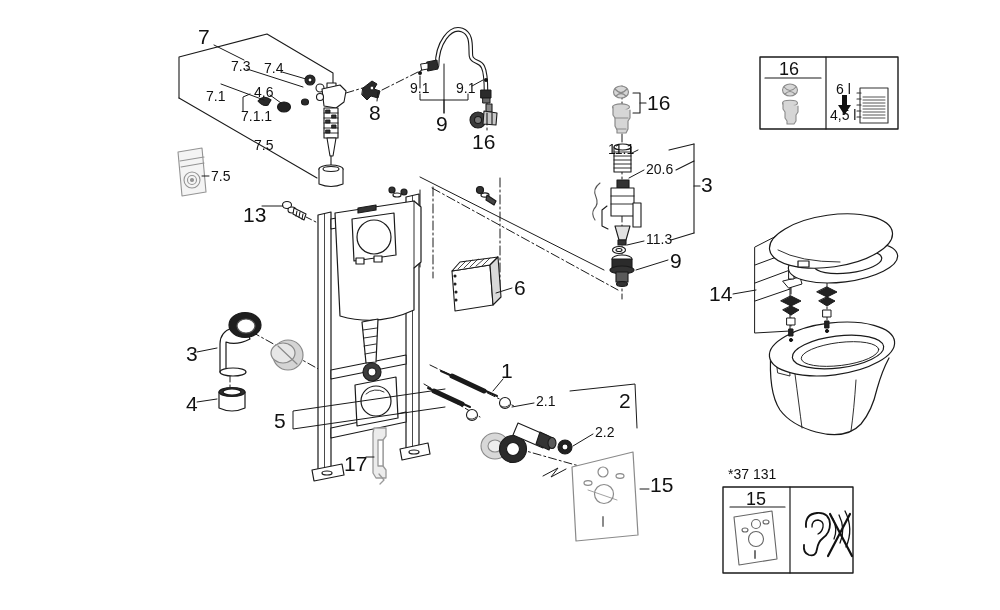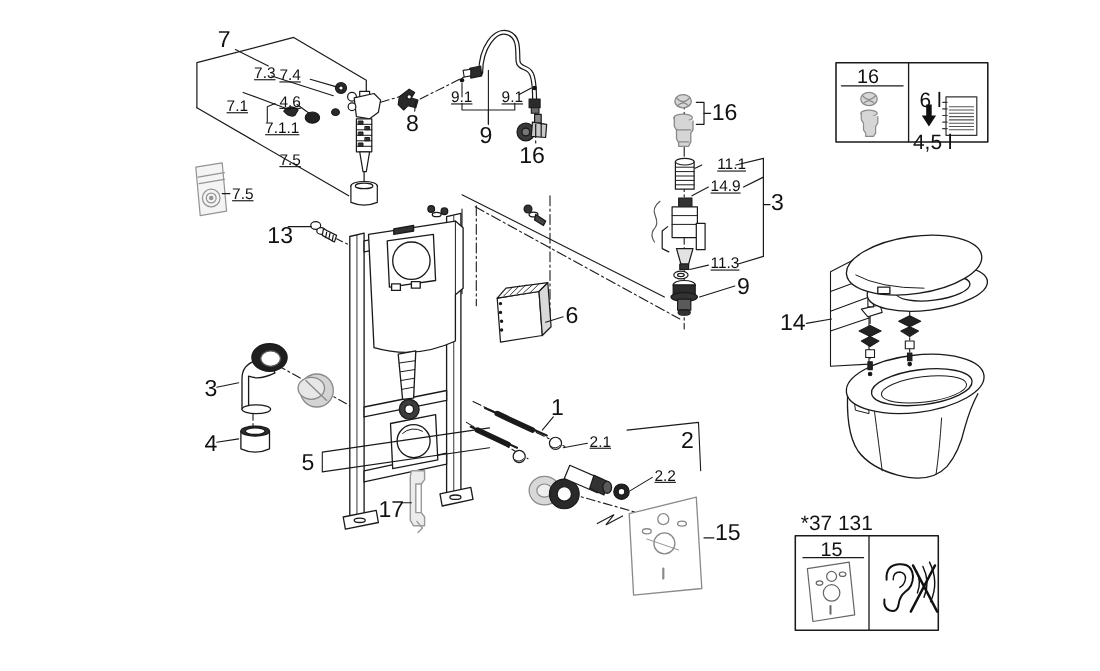--- a/index.html
+++ b/index.html
@@ -10,7 +10,7 @@
        font-family:"Liberation Sans", sans-serif;}
   .lbl-lg{font-size:21px;}
   .lbl-md{font-size:18px;}
-  .lbl-sm{font-size:14px;text-decoration:underline;}
+  .lbl-sm{font-size:14px;}
   .lbl-xs{font-size:19px;}
 </style>
 </head>

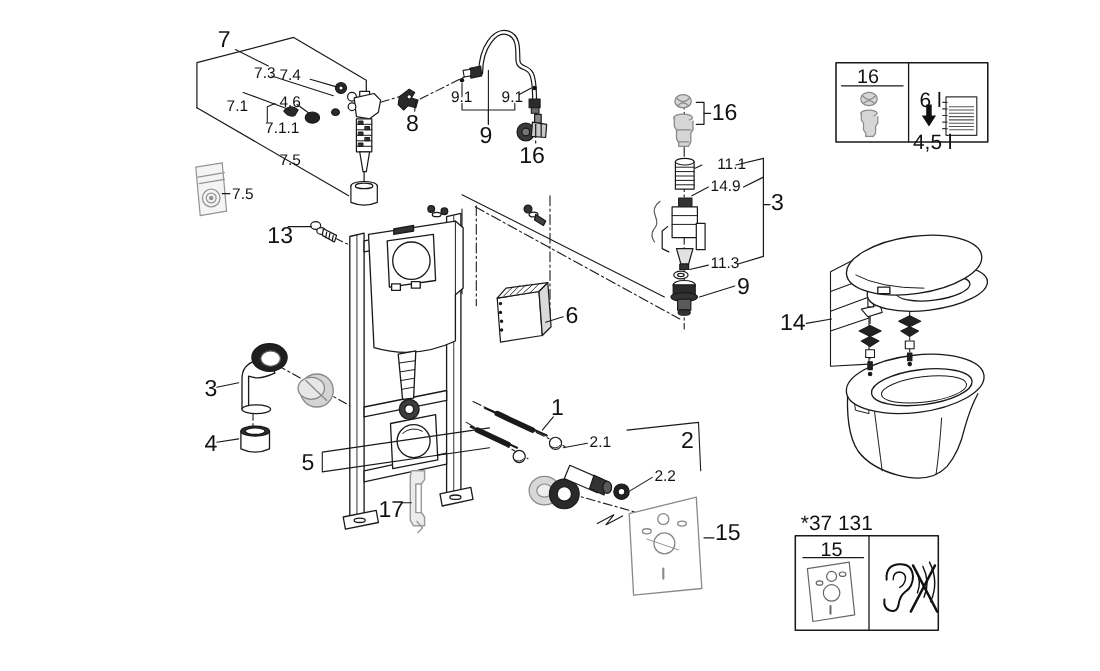--- a/index.html
+++ b/index.html
@@ -419,7 +419,7 @@
 
 <div class="lbl lbl-lg" style="left:198px;top:26px">7</div>
 <div class="lbl lbl-sm" style="left:231px;top:59px">7.3</div>
-<div class="lbl lbl-sm" style="left:254px;top:61px">7.4</div>
+<div class="lbl lbl-sm" style="left:264px;top:61px">7.4</div>
 <div class="lbl lbl-sm" style="left:206px;top:89px">7.1</div>
 <div class="lbl lbl-sm" style="left:254px;top:85px">4.6</div>
 <div class="lbl lbl-sm" style="left:241px;top:109px">7.1.1</div>

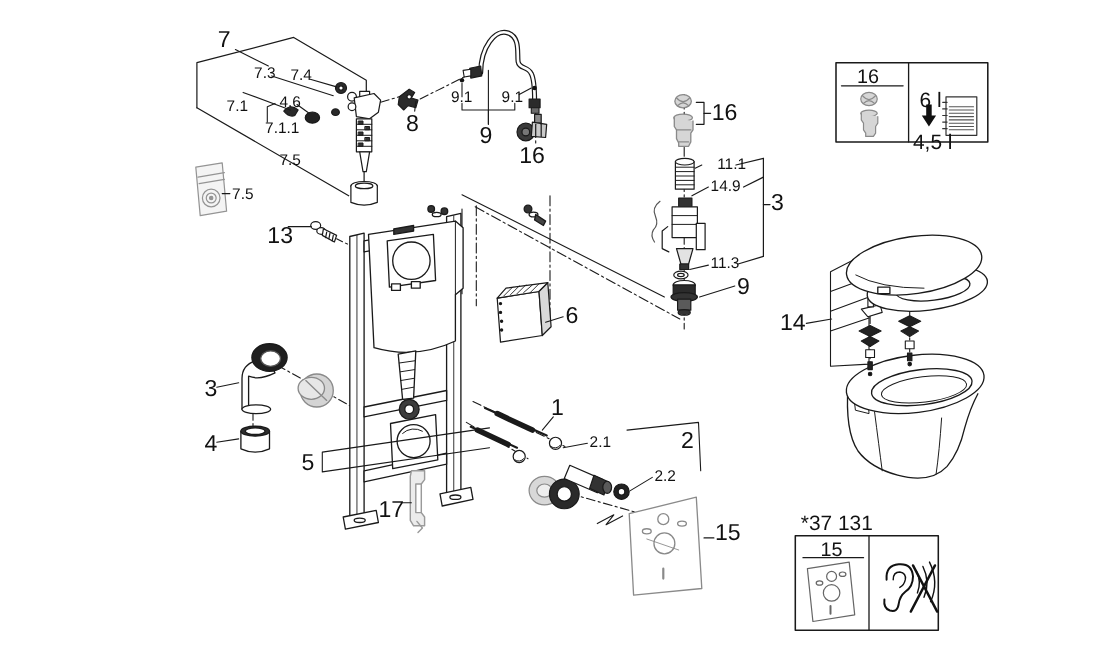--- a/index.html
+++ b/index.html
@@ -11,7 +11,7 @@
   .lbl-lg{font-size:21px;}
   .lbl-md{font-size:18px;}
   .lbl-sm{font-size:14px;}
-  .lbl-xs{font-size:19px;}
+  .lbl-xs{font-size:14px;}
 </style>
 </head>
 <body>

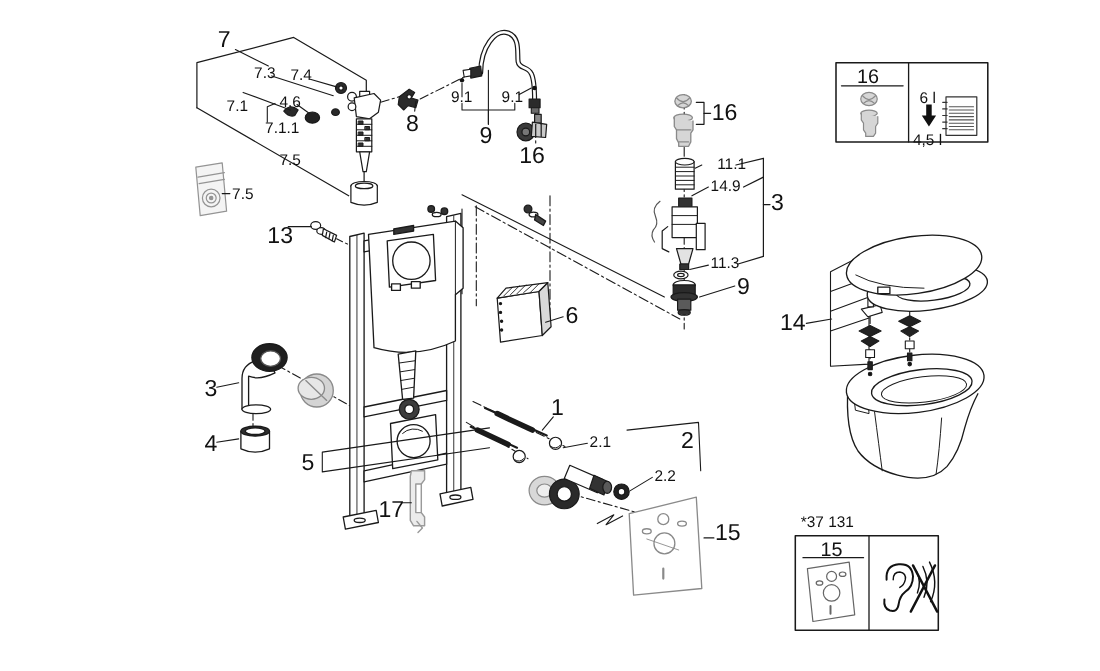--- a/index.html
+++ b/index.html
@@ -451,7 +451,7 @@
 
 <div class="lbl lbl-md" style="left:779px;top:60px">16</div>
 <div class="lbl lbl-xs" style="left:836px;top:82px">6 l</div>
-<div class="lbl lbl-xs" style="left:830px;top:120px">4,5 l</div>
+<div class="lbl lbl-xs" style="left:830px;top:108px">4,5 l</div>
 <div class="lbl lbl-xs" style="left:728px;top:467px">*37 131</div>
 <div class="lbl lbl-md" style="left:746px;top:490px">15</div>
 

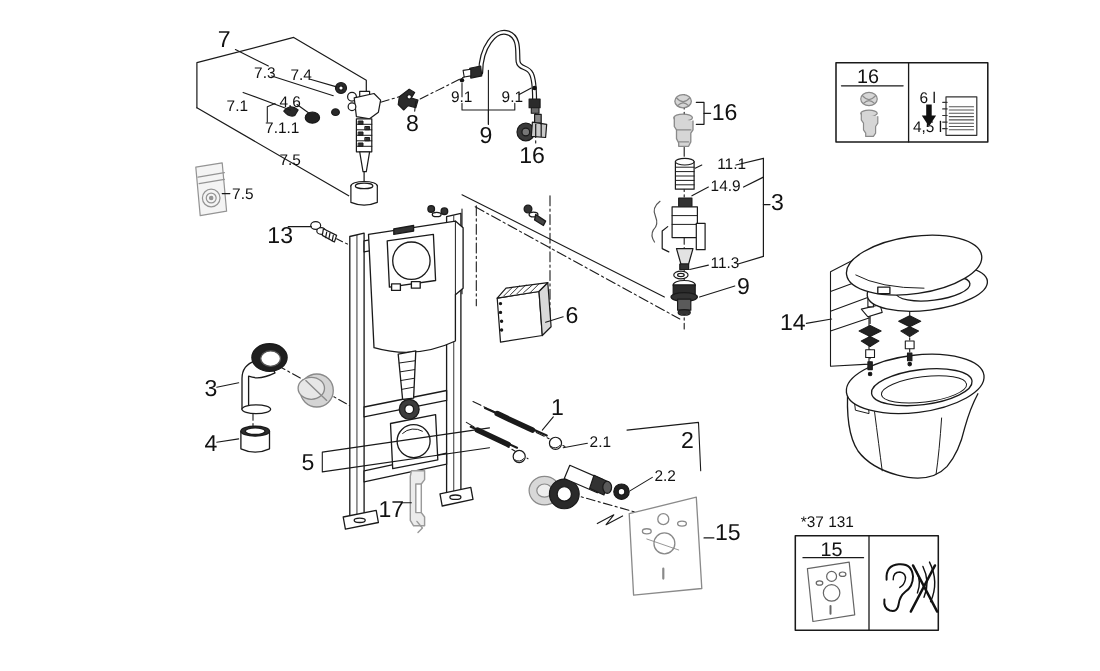--- a/index.html
+++ b/index.html
@@ -432,7 +432,7 @@
 <div class="lbl lbl-lg" style="left:436px;top:113px">9</div>
 <div class="lbl lbl-lg" style="left:472px;top:131px">16</div>
 <div class="lbl lbl-lg" style="left:647px;top:92px">16</div>
-<div class="lbl lbl-sm" style="left:652px;top:142px">11.1</div>
+<div class="lbl lbl-sm" style="left:608px;top:142px">11.1</div>
 <div class="lbl lbl-sm" style="left:646px;top:162px">14.9</div>
 <div class="lbl lbl-lg" style="left:701px;top:174px">3</div>
 <div class="lbl lbl-sm" style="left:646px;top:232px">11.3</div>

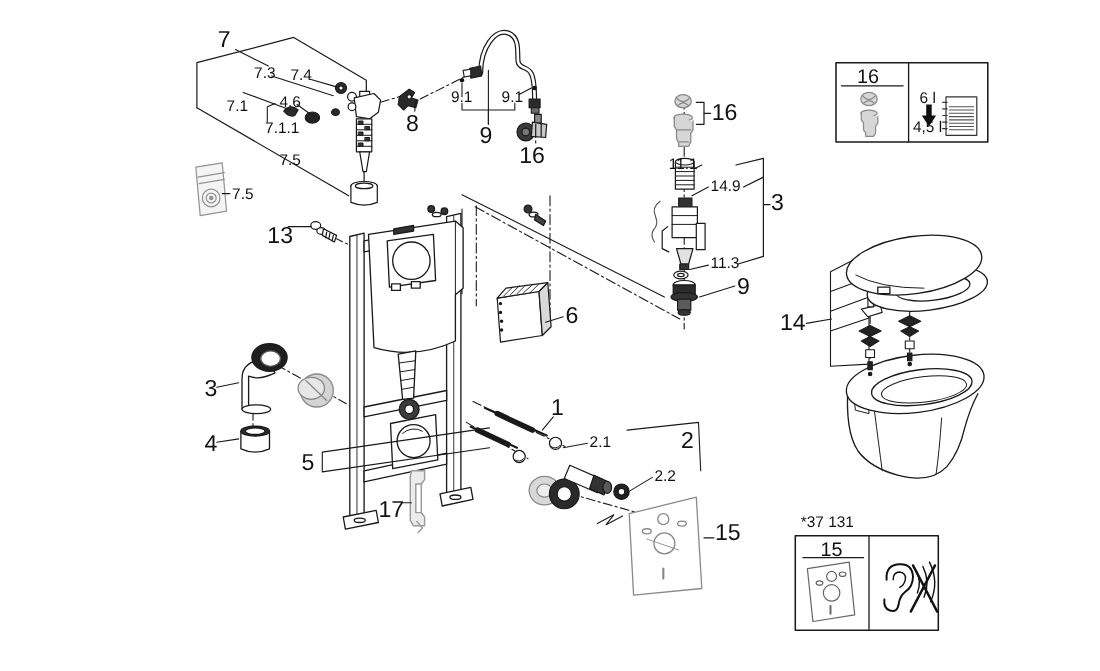--- a/index.html
+++ b/index.html
@@ -433,7 +433,7 @@
 <div class="lbl lbl-lg" style="left:472px;top:131px">16</div>
 <div class="lbl lbl-lg" style="left:647px;top:92px">16</div>
 <div class="lbl lbl-sm" style="left:608px;top:142px">11.1</div>
-<div class="lbl lbl-sm" style="left:646px;top:162px">14.9</div>
+<div class="lbl lbl-sm" style="left:646px;top:162px">20.6</div>
 <div class="lbl lbl-lg" style="left:701px;top:174px">3</div>
 <div class="lbl lbl-sm" style="left:646px;top:232px">11.3</div>
 <div class="lbl lbl-lg" style="left:670px;top:250px">9</div>

